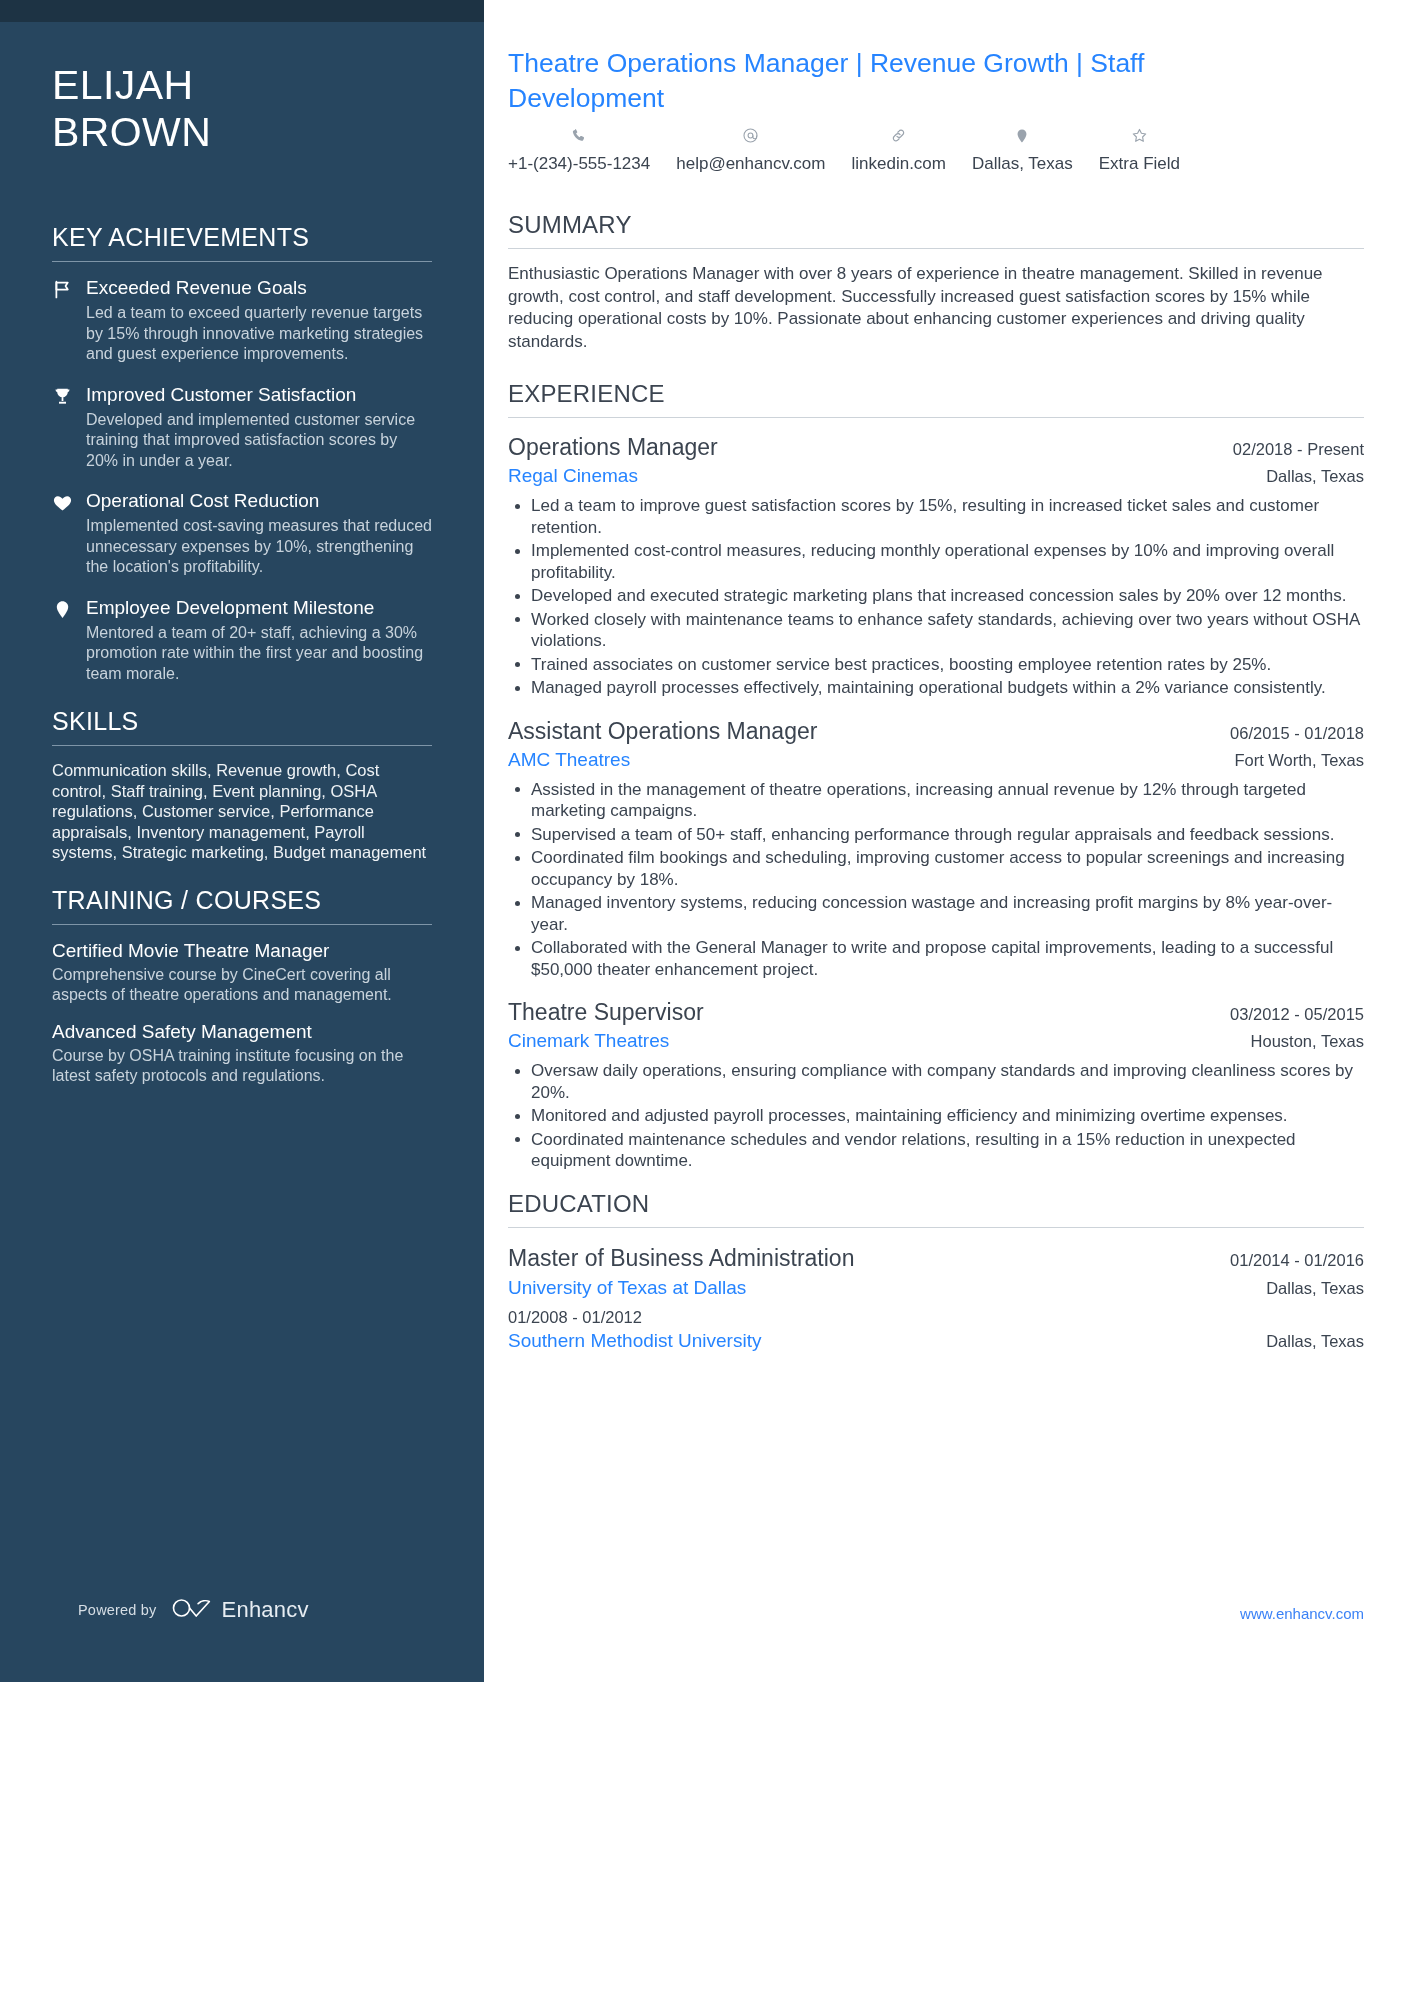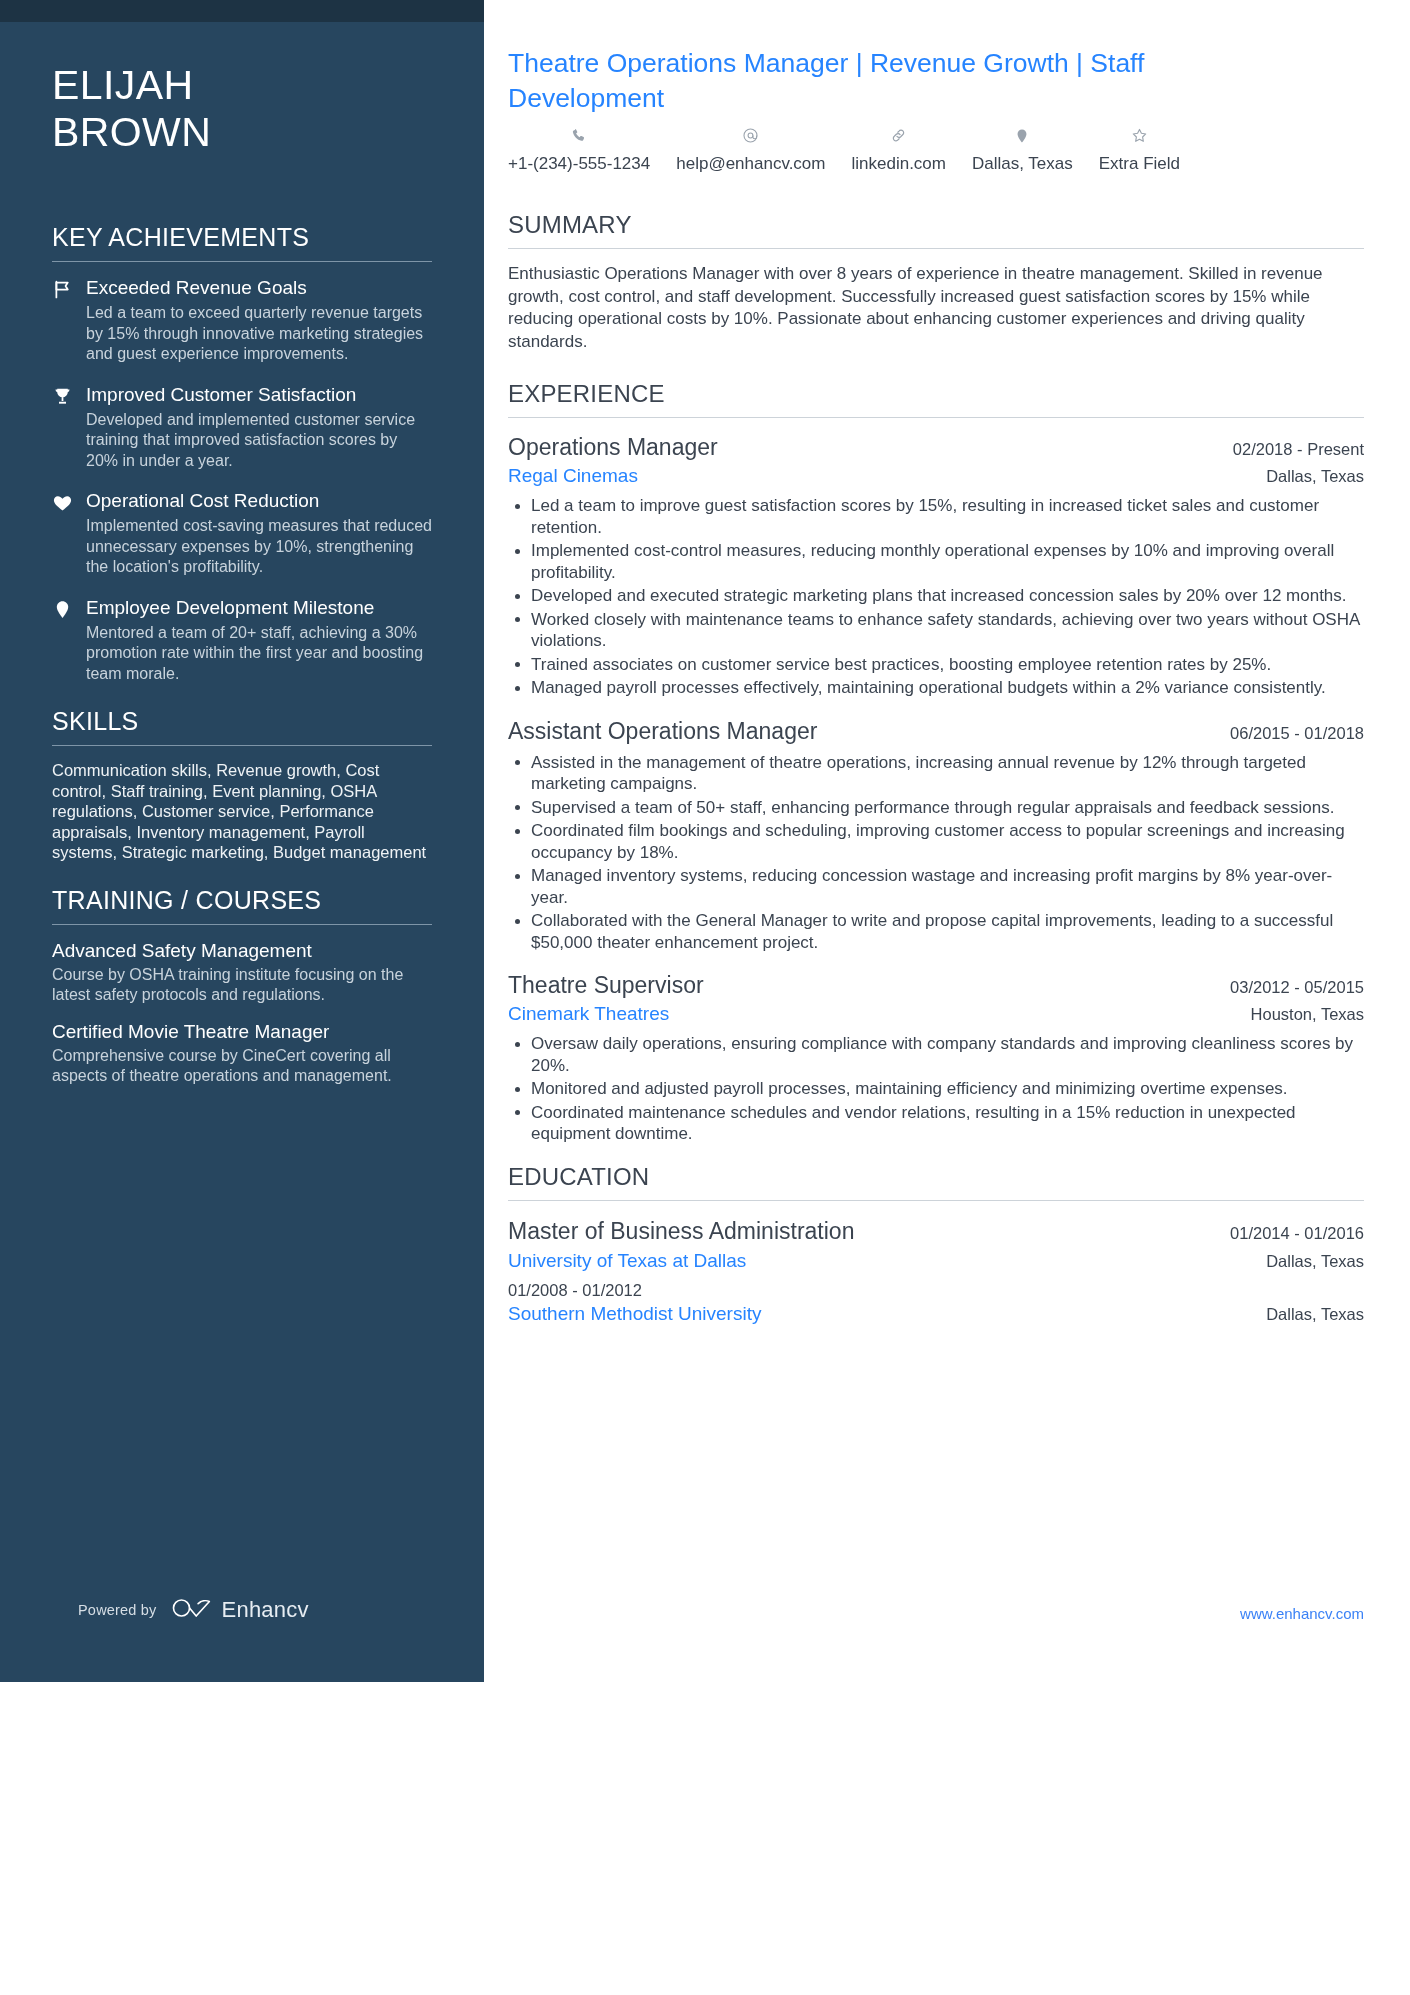--- a/index.html
+++ b/index.html
@@ -444,6 +444,10 @@
           <span class="job-title">Assistant Operations Manager</span>
           <span class="job-date">06/2015 - 01/2018</span>
         </div>
+        <div class="job-row">
+          <span class="job-company">AMC Theatres</span>
+          <span class="job-loc">Fort Worth, Texas</span>
+        </div>
         <ul class="bullets">
           <li>Assisted in the management of theatre operations, increasing annual revenue by 12% through targeted marketing campaigns.</li>
           <li>Supervised a team of 50+ staff, enhancing performance through regular appraisals and feedback sessions.</li>

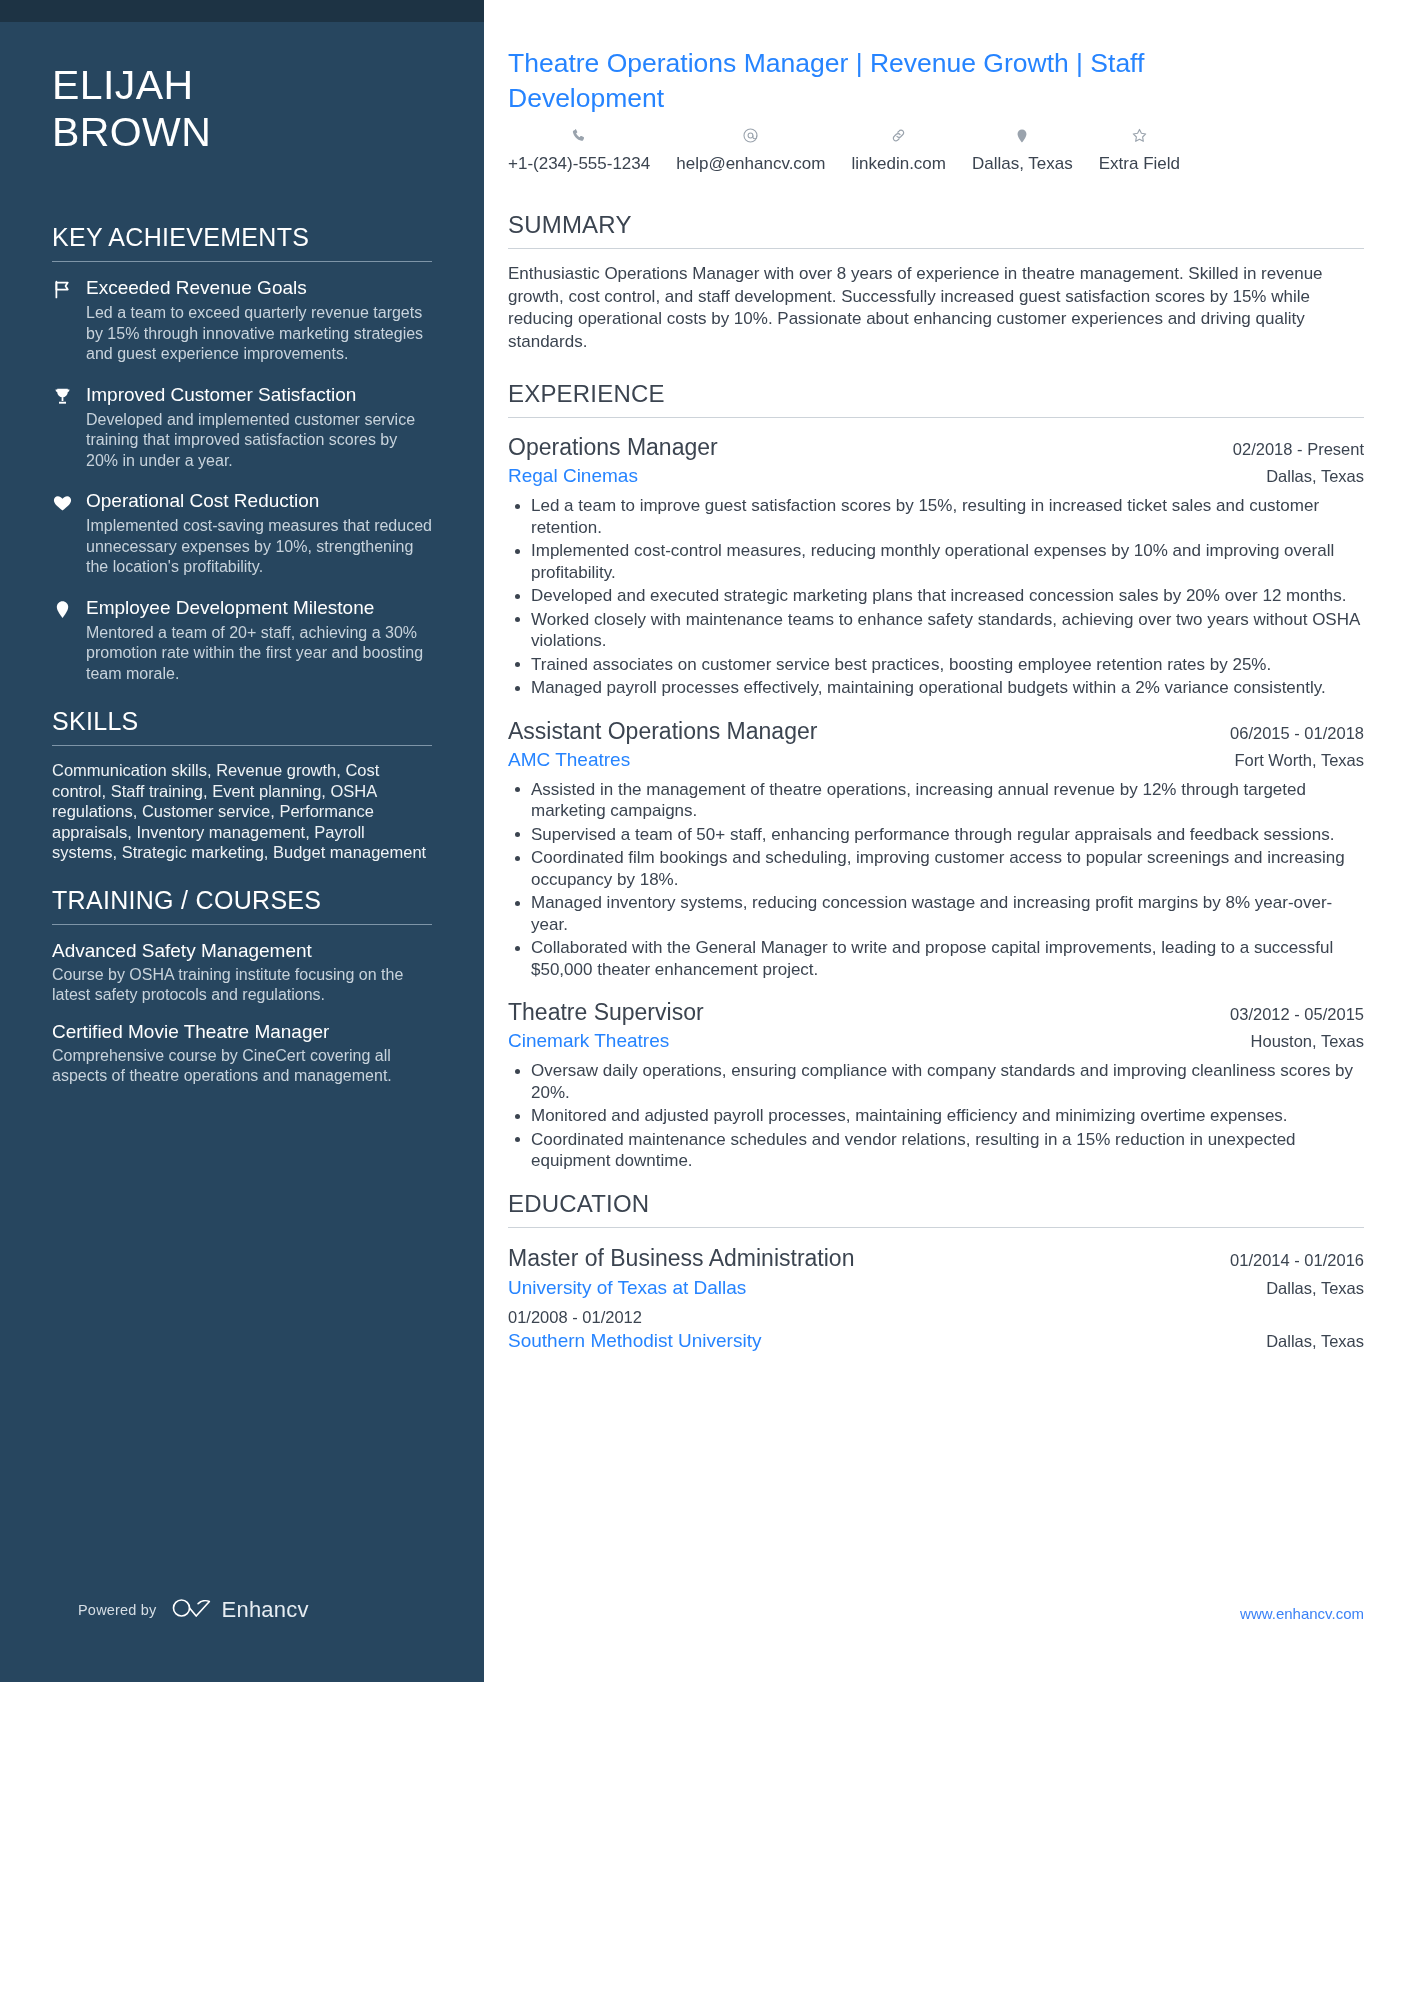--- a/index.html
+++ b/index.html
@@ -331,12 +331,12 @@
         <div class="side-rule"></div>
 
         <div class="course">
+          <div class="course-title">Certified Movie Theatre Manager</div>
+          <div class="course-desc">Comprehensive course by CineCert covering all aspects of theatre operations and management.</div>
+        </div>
+        <div class="course">
           <div class="course-title">Advanced Safety Management</div>
           <div class="course-desc">Course by OSHA training institute focusing on the latest safety protocols and regulations.</div>
-        </div>
-        <div class="course">
-          <div class="course-title">Certified Movie Theatre Manager</div>
-          <div class="course-desc">Comprehensive course by CineCert covering all aspects of theatre operations and management.</div>
         </div>
       </section>
 

